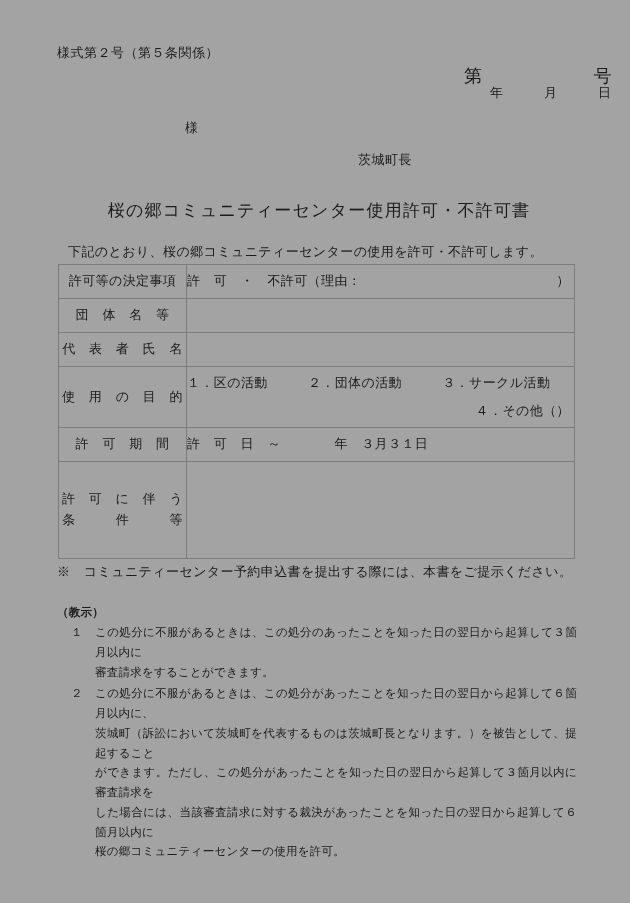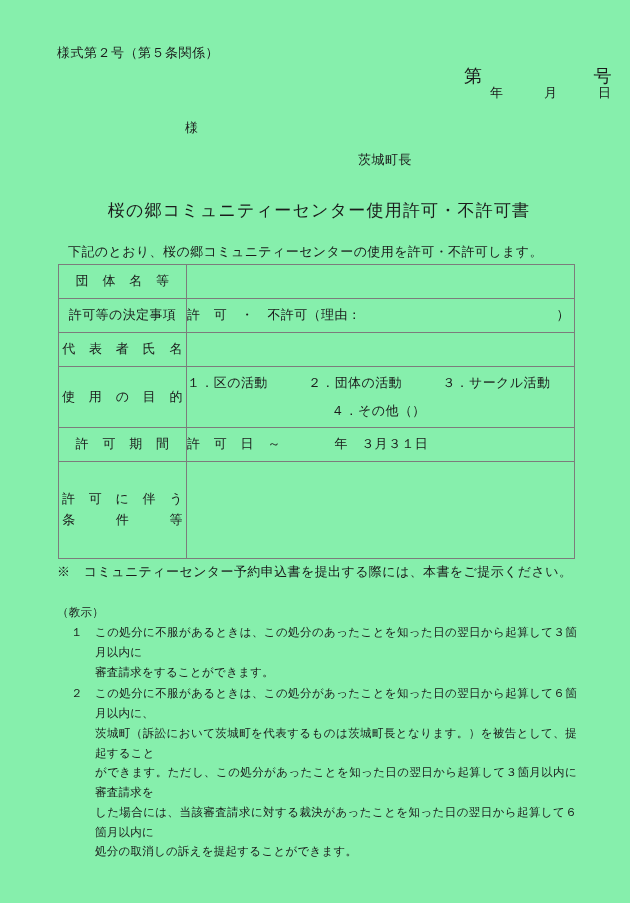--- a/index.html
+++ b/index.html
@@ -17,7 +17,7 @@
     position: relative;
     width: 630px;
     height: 903px;
-    background: #86efac;
+    background: #a3a3a3;
     overflow: hidden;
     box-sizing: border-box;
   }

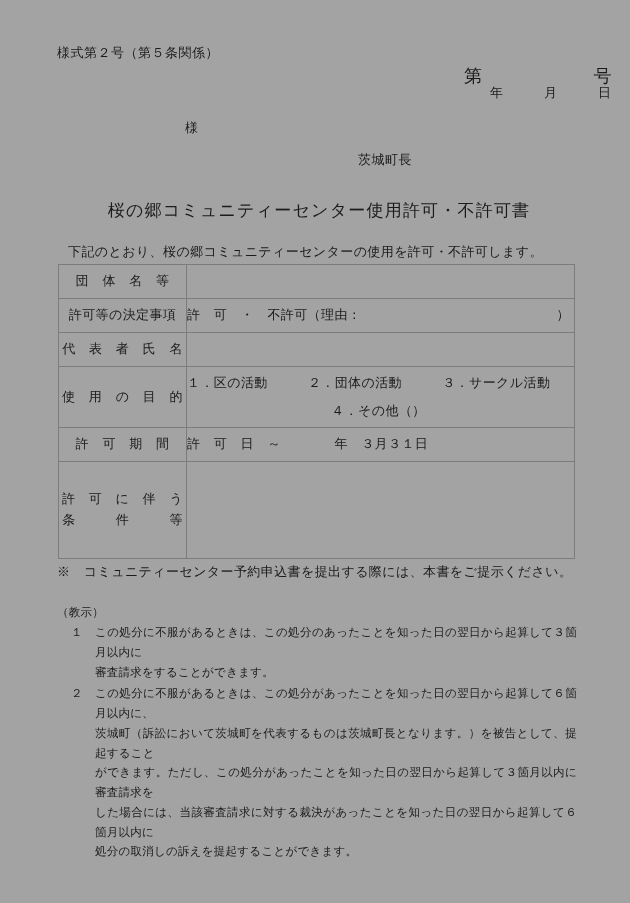--- a/index.html
+++ b/index.html
@@ -210,10 +210,6 @@
   <table class="form-table">
     <tbody>
       <tr>
-        <td class="label-cell row-h-std">団　体　名　等</td>
-        <td class="value-cell row-h-std"></td>
-      </tr>
-      <tr>
         <td class="label-cell row-h-std">許可等の決定事項</td>
         <td class="value-cell row-h-std">
           <div class="decision-line">
@@ -221,6 +217,10 @@
             <span class="paren-close">）</span>
           </div>
         </td>
+      </tr>
+      <tr>
+        <td class="label-cell row-h-std">団　体　名　等</td>
+        <td class="value-cell row-h-std"></td>
       </tr>
       <tr>
         <td class="label-cell row-h-std">代　表　者　氏　名</td>

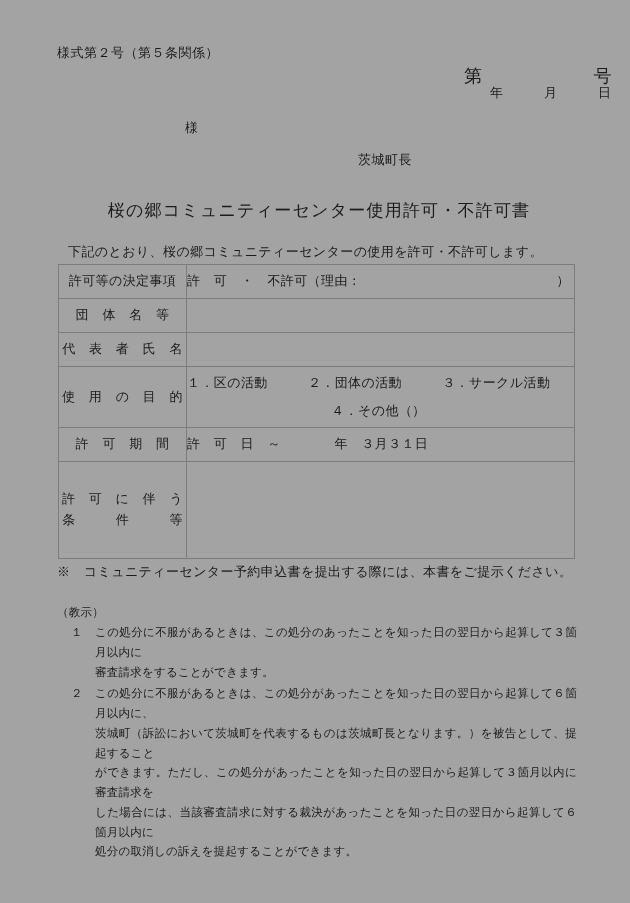--- a/index.html
+++ b/index.html
@@ -133,7 +133,7 @@
   }
   .purpose-line2 {
     display: flex;
-    justify-content: center;
+    justify-content: flex-end;
     align-items: baseline;
     white-space: pre;
   }

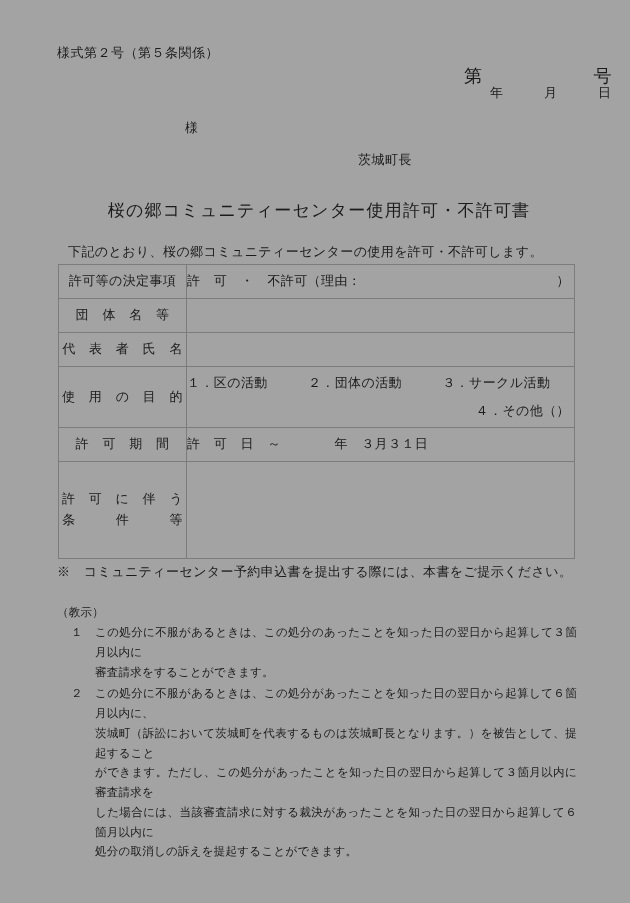--- a/index.html
+++ b/index.html
@@ -162,7 +162,7 @@
   .instructions-heading {
     margin: 0 0 3px 0;
     font-size: 11.5px;
-    font-weight: normal;
+    font-weight: bold;
   }
   .inst-list {
     list-style: none;

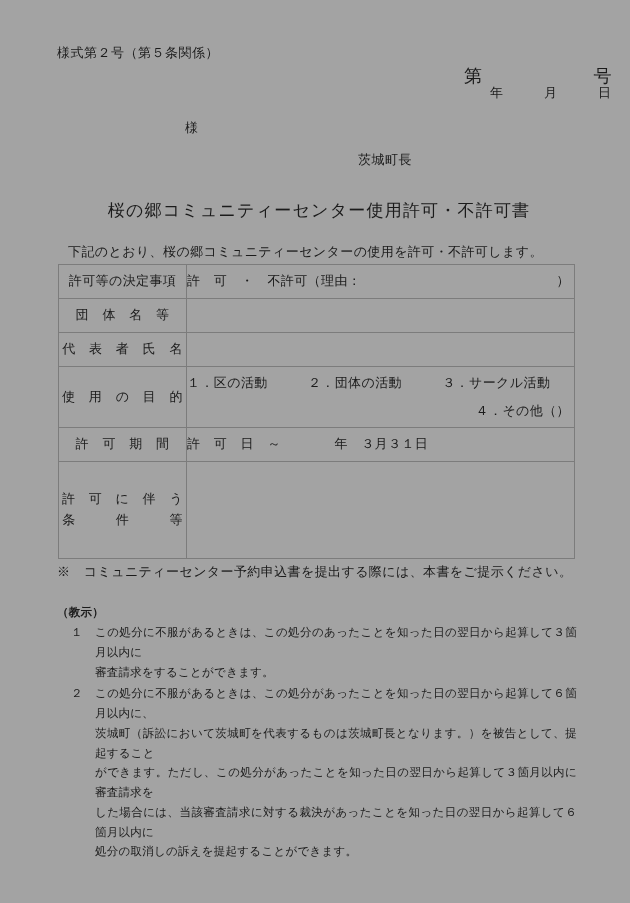--- a/index.html
+++ b/index.html
@@ -271,7 +271,7 @@
           <span>茨城町（訴訟において茨城町を代表するものは茨城町長となります。）を被告として、提起すること</span>
           <span>ができます。ただし、この処分があったことを知った日の翌日から起算して３箇月以内に審査請求を</span>
           <span>した場合には、当該審査請求に対する裁決があったことを知った日の翌日から起算して６箇月以内に</span>
-          <span>処分の取消しの訴えを提起することができます。</span>
+          <span>桜の郷コミュニティーセンターの使用を許可。</span>
         </span>
       </li>
     </ol>

